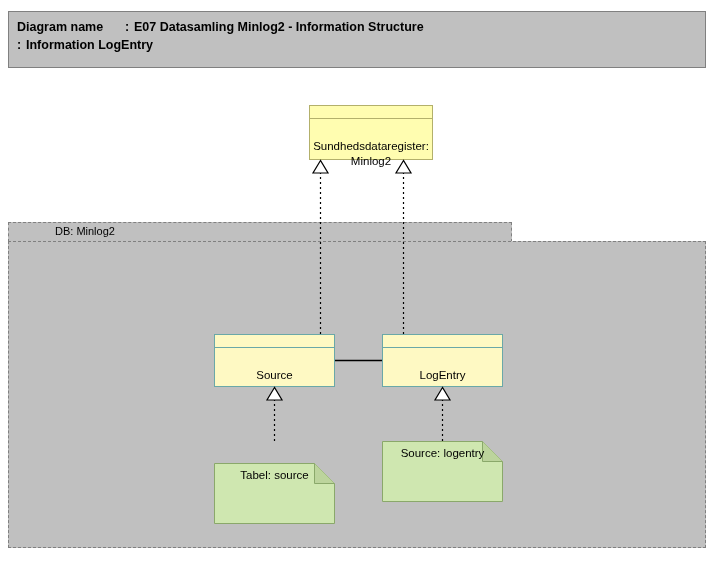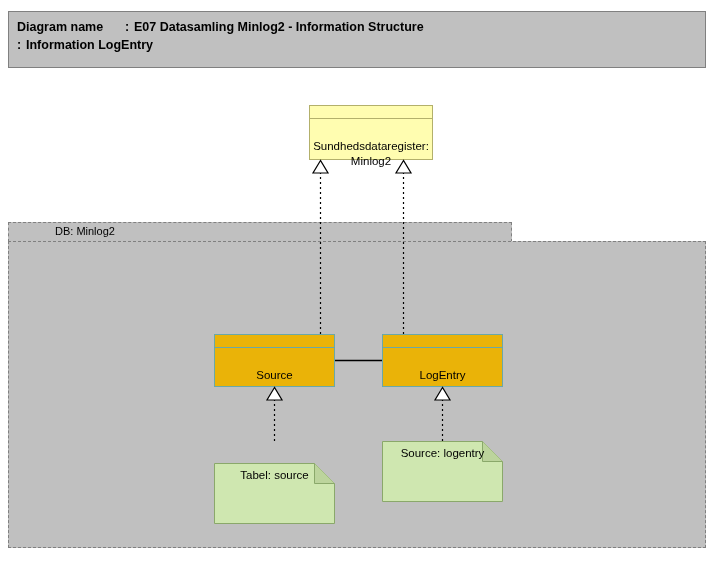--- a/index.html
+++ b/index.html
@@ -135,7 +135,7 @@
 
   
   .el-cyan {
-    background: #eab308;
+    background: #fef9c3;
     border-color: #6aa8a8;
   }
   .el-cyan .el-bar { border-bottom-color: #6aa8a8; }

